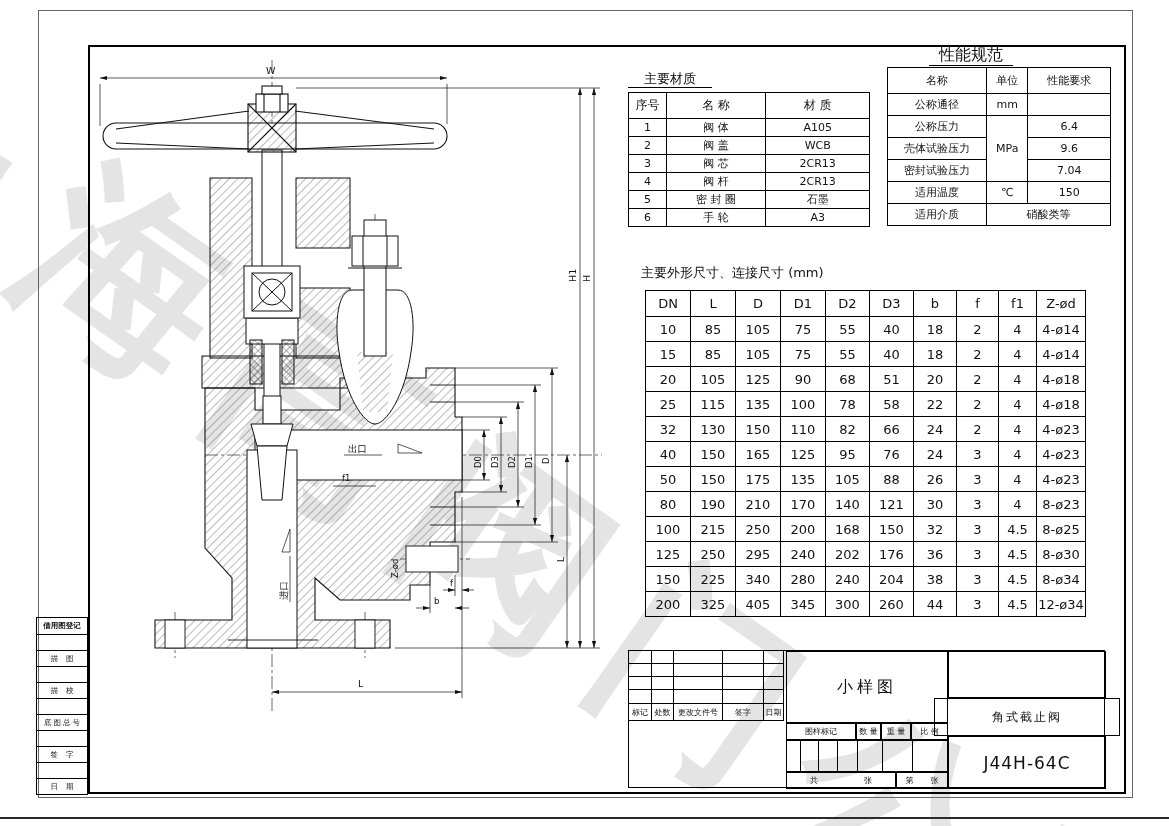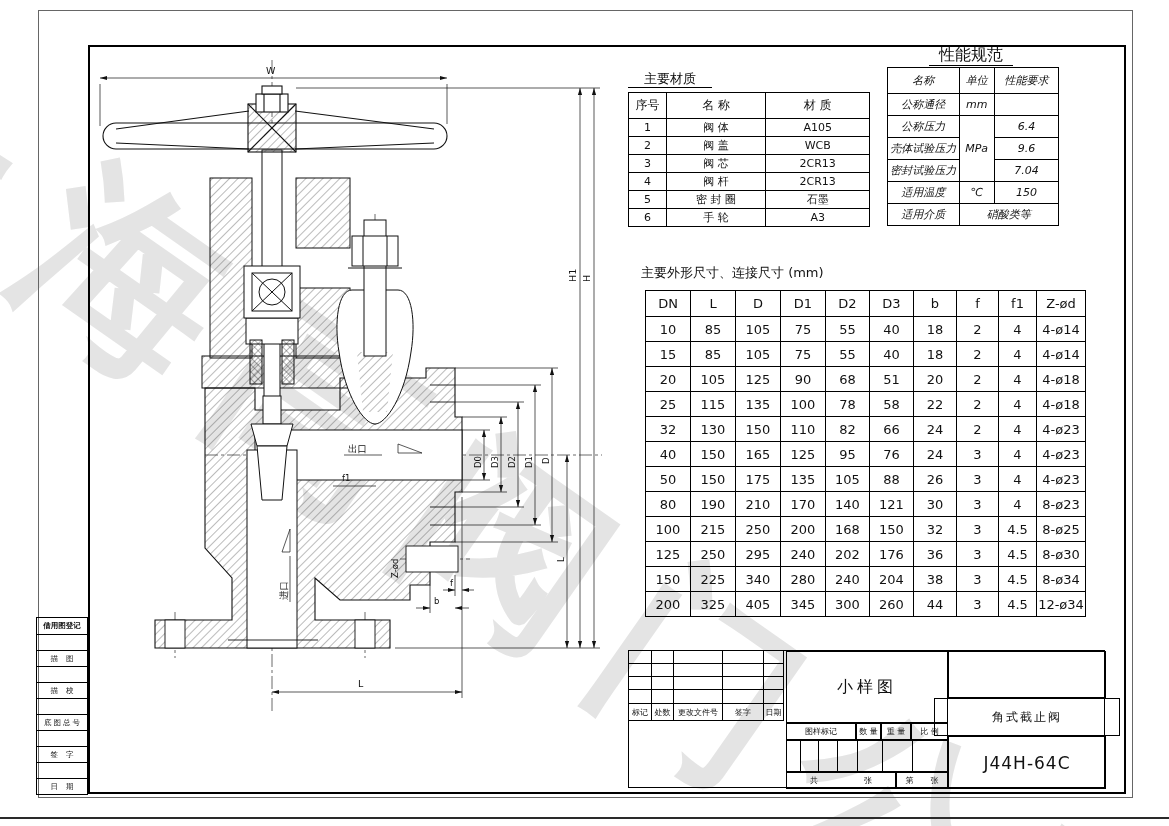--- a/index.html
+++ b/index.html
@@ -41,7 +41,7 @@
   .perf-title{left:929px;top:45px;width:216px;text-align:left;font-size:16px;}
   .perf-title span{border-bottom:1px solid #000;padding:0 10px 1px;}
   .performance{left:887px;top:67px;}
-  .performance table{width:172px;border:1.5px solid #000;font-style:italic;}
+  .performance table{width:224px;border:1.5px solid #000;}
   .performance th{height:25px;font-size:11px;}
   .performance td{height:21px;font-size:11px;}
   .performance .c0{width:96px;}.performance .c1{width:40px;}.performance .c2{width:80px;}

